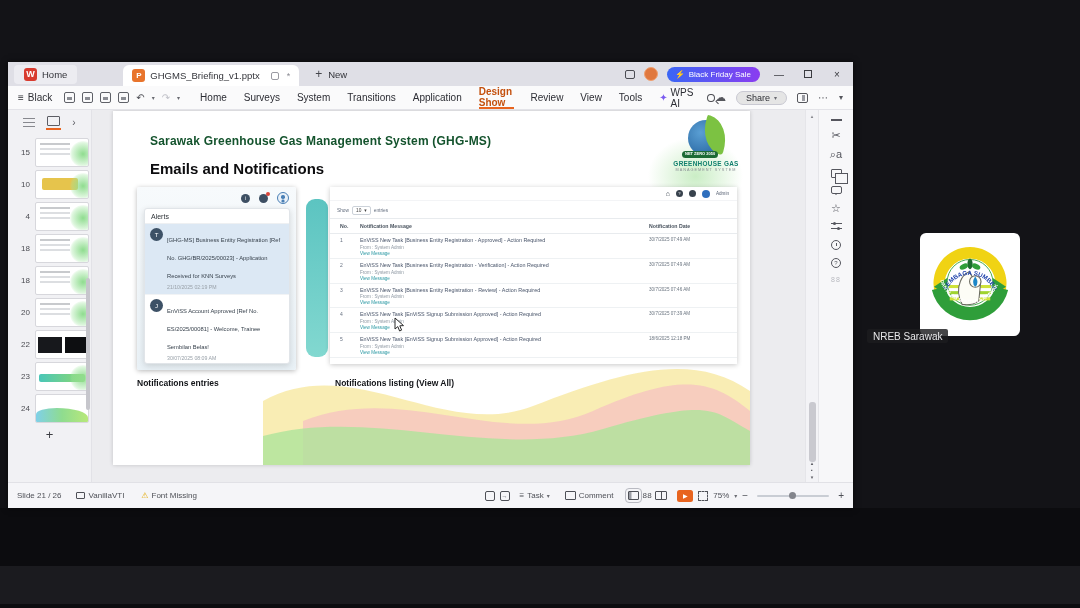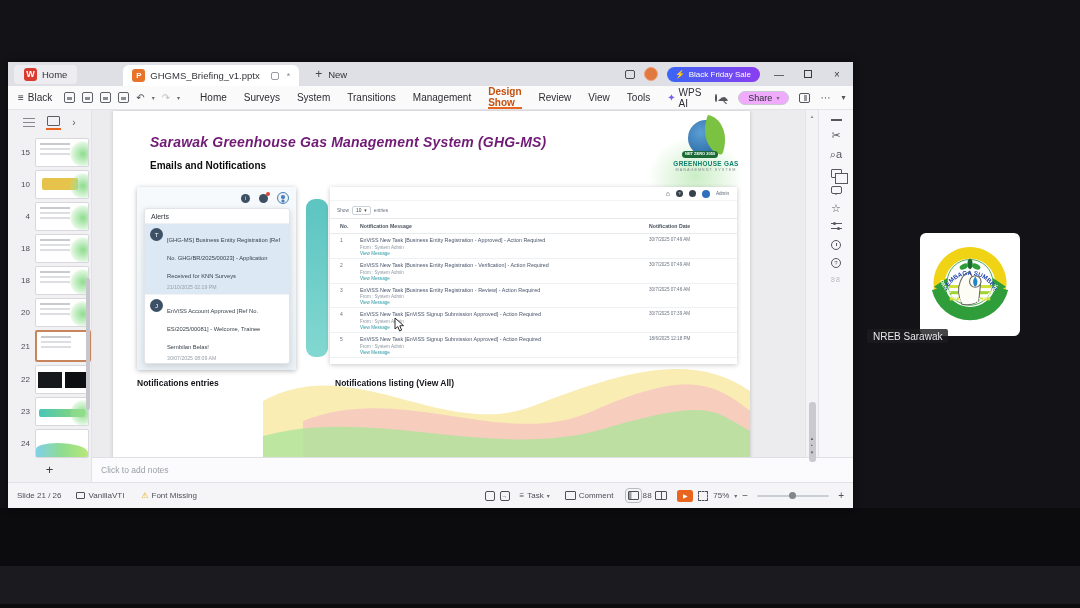--- a/index.html
+++ b/index.html
@@ -241,7 +241,7 @@
         <span class="mi">Surveys</span>
         <span class="mi">System</span>
         <span class="mi">Transitions</span>
-        <span class="mi">Management</span>
+        <span class="mi">Application</span>
         <span class="mi active">Design Show</span>
         <span class="mi">Review</span>
         <span class="mi">View</span>

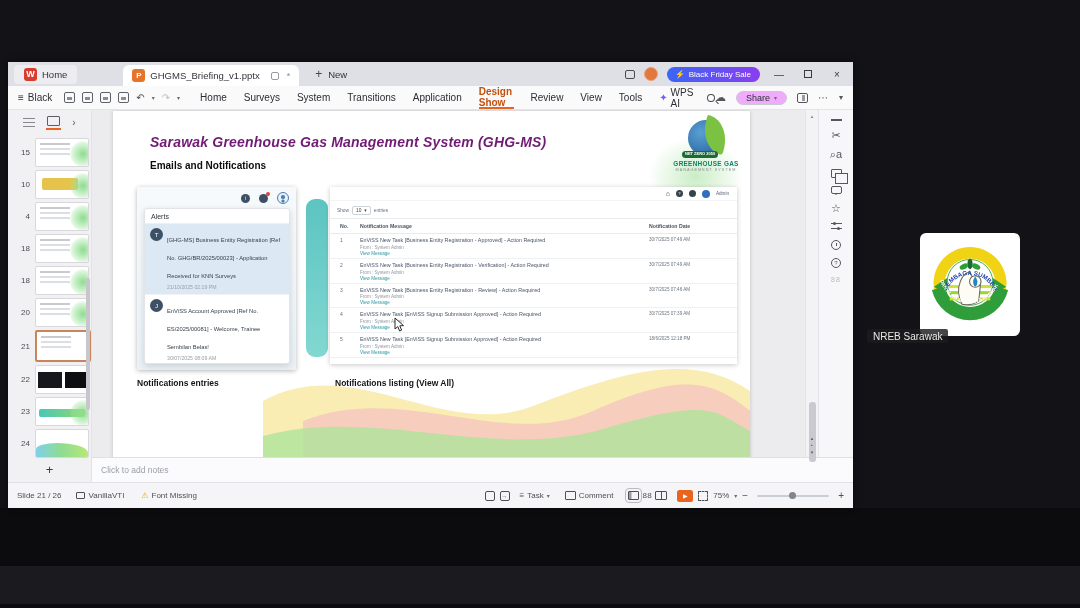--- a/index.html
+++ b/index.html
@@ -46,7 +46,7 @@
   .search-ic::after { content:""; position:absolute; left:7px; top:7px; width:4px; height:1.3px; background:#4c4d54; transform:rotate(45deg); }
   .rb-right { margin-left:auto; display:flex; align-items:center; gap:10px; }
   .cloud { font-size:11px; color:#55565c; }
-  .share-btn { border:1px solid #c9c9d2; border-radius:9px; padding:1px 9px; font-size:9px; color:#2e2f35; background:#f0abfc; display:flex; gap:4px; align-items:center;justify-content:center; }
+  .share-btn { border:1px solid #c9c9d2; border-radius:9px; padding:1px 9px; font-size:9px; color:#2e2f35; background:#e5e5e5; display:flex; gap:4px; align-items:center;justify-content:center; }
   .panel-ic { width:11px; height:10px; border:1.1px solid #55565c; border-radius:2px; position:relative; }
   .panel-ic::after { content:""; position:absolute; right:2px; top:1px; bottom:1px; width:3px; background:#9a9ba2; }
   .dots { font-size:10px; color:#55565c; letter-spacing:1px; }

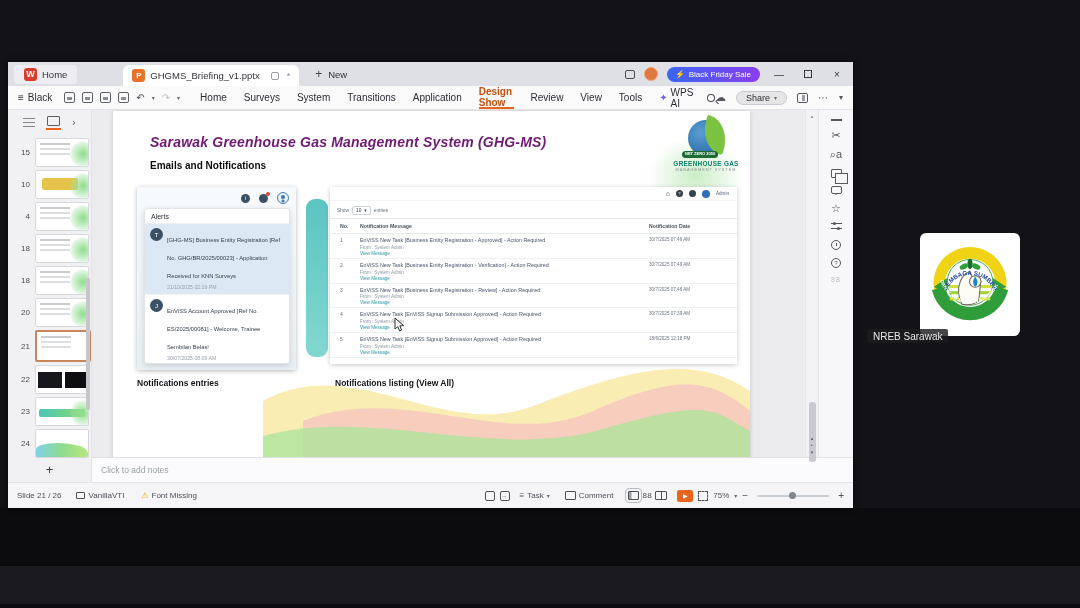--- a/index.html
+++ b/index.html
@@ -81,7 +81,7 @@
 
   
   .slide { position:absolute; left:21px; top:1px; width:637px; height:354px; background:#fff; box-shadow:0 0 4px rgba(0,0,0,.18); overflow:hidden; }
-  .s-title { position:absolute; left:37px; top:23px; font-size:14px; font-weight:bold; color:#701a75; letter-spacing:.2px;font-style:italic; }
+  .s-title { position:absolute; left:37px; top:23px; font-size:12px; font-weight:bold; color:#14532d; letter-spacing:.2px; }
   .s-sub { position:absolute; left:37px; top:49px; font-size:10px; font-weight:bold; color:#0d0d0f; }
   .blob-ring { position:absolute; left:68px; top:78px; width:112px; height:112px; border-radius:50%; border:13px solid rgba(150,226,236,.35); }
   .blob-green { position:absolute; left:535px; top:26px; width:95px; height:78px; background:radial-gradient(closest-side,rgba(150,220,140,.5),transparent); }

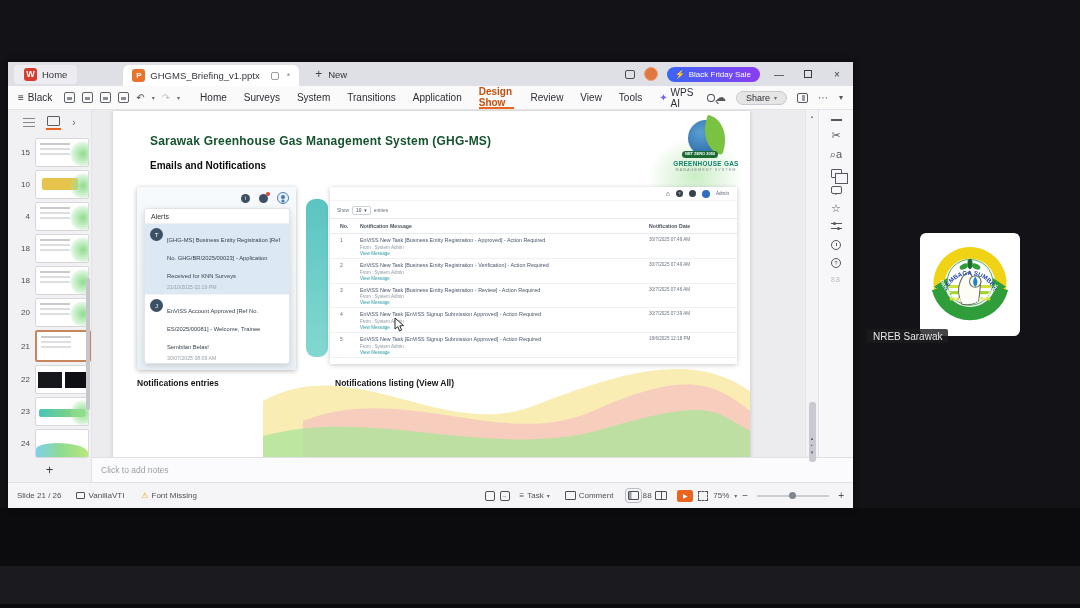--- a/index.html
+++ b/index.html
@@ -82,7 +82,7 @@
   
   .slide { position:absolute; left:21px; top:1px; width:637px; height:354px; background:#fff; box-shadow:0 0 4px rgba(0,0,0,.18); overflow:hidden; }
   .s-title { position:absolute; left:37px; top:23px; font-size:12px; font-weight:bold; color:#14532d; letter-spacing:.2px; }
-  .s-sub { position:absolute; left:37px; top:49px; font-size:10px; font-weight:bold; color:#0d0d0f; }
+  .s-sub { position:absolute; left:37px; top:49px; font-size:15px; font-weight:bold; color:#0d0d0f; }
   .blob-ring { position:absolute; left:68px; top:78px; width:112px; height:112px; border-radius:50%; border:13px solid rgba(150,226,236,.35); }
   .blob-green { position:absolute; left:535px; top:26px; width:95px; height:78px; background:radial-gradient(closest-side,rgba(150,220,140,.5),transparent); }
   .teal-bar { position:absolute; left:193px; top:88px; width:22px; height:158px; border-radius:9px; background:linear-gradient(#5cc4c1,#82d8d0); }

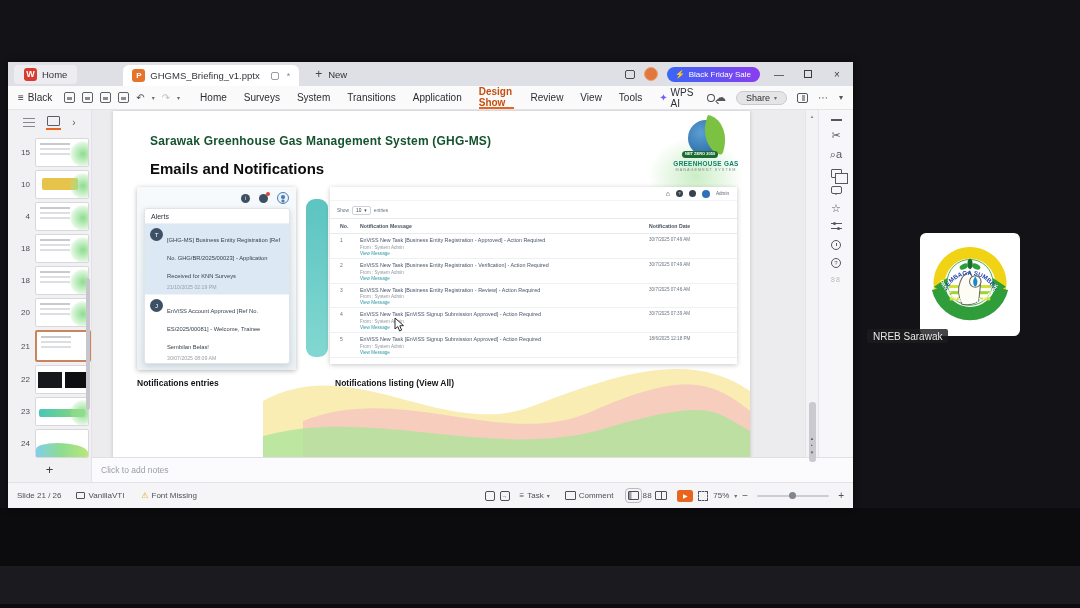--- a/index.html
+++ b/index.html
@@ -298,10 +298,6 @@
         <div class="trow">
             <span class="tnum">20</span>
             <span class="tmini gblob tlines"></span>
-          </div>
-        <div class="trow sel">
-            <span class="tnum">21</span>
-            <span class="tmini tlines"></span>
           </div>
         <div class="trow t22">
             <span class="tnum">22</span>

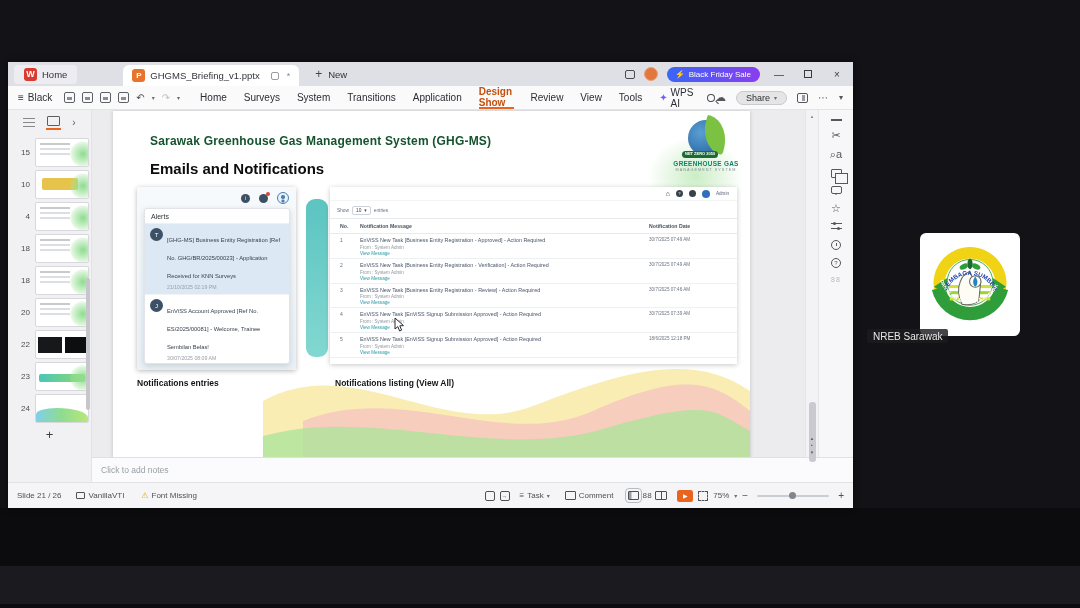--- a/index.html
+++ b/index.html
@@ -464,9 +464,6 @@
           </div>
         </div>
 
-        <div class="notes">
-          <span>Click to add notes</span>
-        </div>
       </div>
     </div>
 

